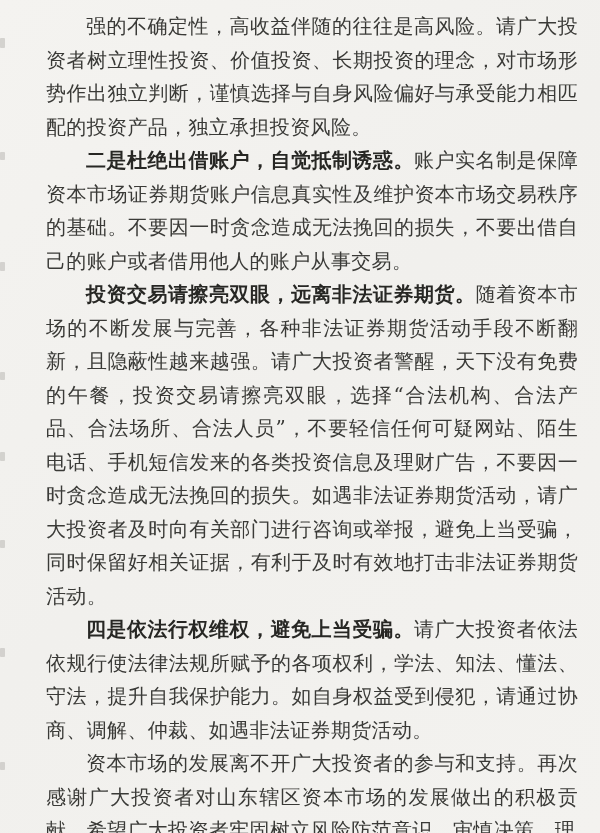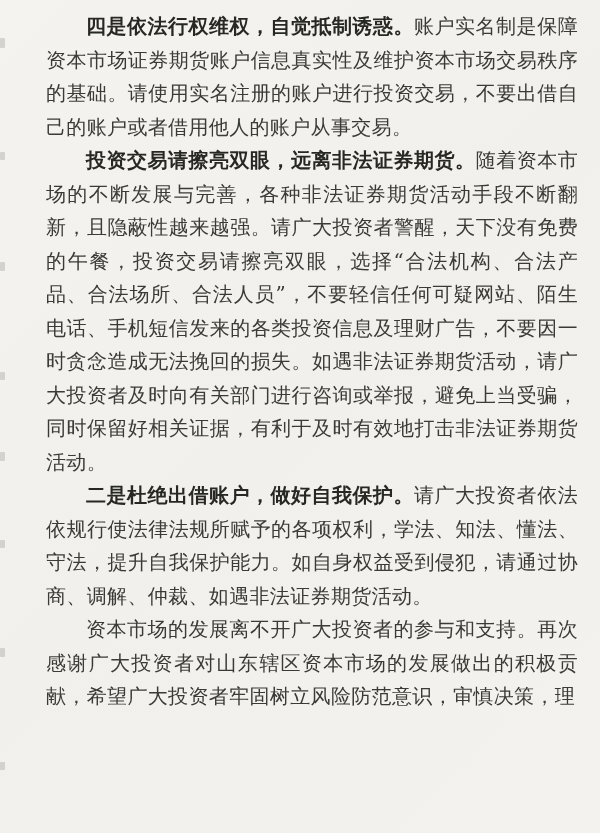--- a/index.html
+++ b/index.html
@@ -74,6 +74,7 @@
 
   <div class="text-block">
 
+    <p class="para"><span class="lead"></span><span>强的不确定性，高收益伴随的往往是高风险。请广大投资者树立理性投资、价值投资、长期投资的理念，对市场形势作出独立判断，谨慎选择与自身风险偏好与承受能力相匹配的投资产品，独立承担投资风险。</span></p>
 
     <p class="para"><span class="lead">四是依法行权维权，自觉抵制诱惑。</span><span>账户实名制是保障资本市场证券期货账户信息真实性及维护资本市场交易秩序的基础。请使用实名注册的账户进行投资交易，不要出借自己的账户或者借用他人的账户从事交易。</span></p>
 

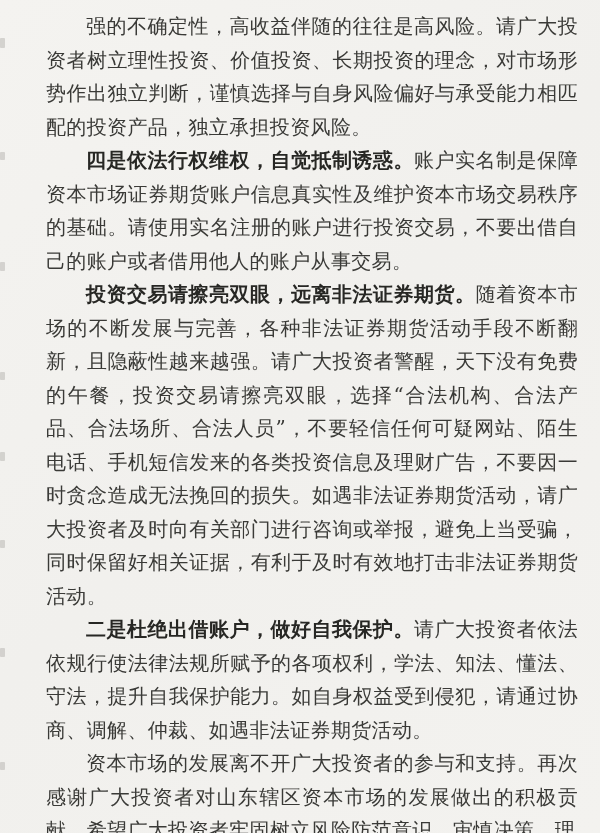--- a/index.html
+++ b/index.html
@@ -76,7 +76,7 @@
 
     <p class="para"><span class="lead"></span><span>强的不确定性，高收益伴随的往往是高风险。请广大投资者树立理性投资、价值投资、长期投资的理念，对市场形势作出独立判断，谨慎选择与自身风险偏好与承受能力相匹配的投资产品，独立承担投资风险。</span></p>
 
-    <p class="para"><span class="lead">四是依法行权维权，自觉抵制诱惑。</span><span>账户实名制是保障资本市场证券期货账户信息真实性及维护资本市场交易秩序的基础。请使用实名注册的账户进行投资交易，不要出借自己的账户或者借用他人的账户从事交易。</span></p>
+    <p class="para"><span class="lead">二是杜绝出借账户，自觉抵制诱惑。</span><span>账户实名制是保障资本市场证券期货账户信息真实性及维护资本市场交易秩序的基础。请使用实名注册的账户进行投资交易，不要出借自己的账户或者借用他人的账户从事交易。</span></p>
 
     <p class="para"><span class="lead">投资交易请擦亮双眼，远离非法证券期货。</span><span>随着资本市场的不断发展与完善，各种非法证券期货活动手段不断翻新，且隐蔽性越来越强。请广大投资者警醒，天下没有免费的午餐，投资交易请擦亮双眼，选择“合法机构、合法产品、合法场所、合法人员”，不要轻信任何可疑网站、陌生电话、手机短信发来的各类投资信息及理财广告，不要因一时贪念造成无法挽回的损失。如遇非法证券期货活动，请广大投资者及时向有关部门进行咨询或举报，避免上当受骗，同时保留好相关证据，有利于及时有效地打击非法证券期货活动。</span></p>
 

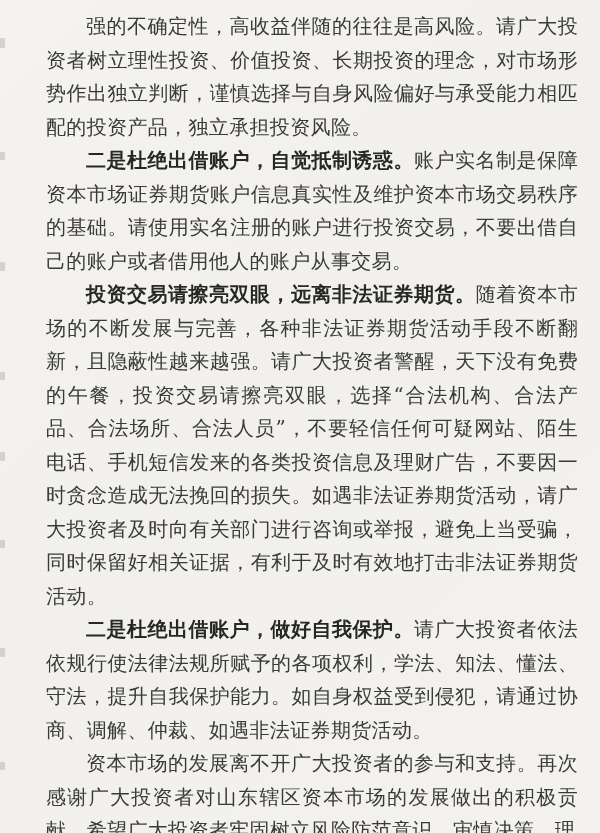--- a/index.html
+++ b/index.html
@@ -76,7 +76,7 @@
 
     <p class="para"><span class="lead"></span><span>强的不确定性，高收益伴随的往往是高风险。请广大投资者树立理性投资、价值投资、长期投资的理念，对市场形势作出独立判断，谨慎选择与自身风险偏好与承受能力相匹配的投资产品，独立承担投资风险。</span></p>
 
-    <p class="para"><span class="lead">二是杜绝出借账户，自觉抵制诱惑。</span><span>账户实名制是保障资本市场证券期货账户信息真实性及维护资本市场交易秩序的基础。请使用实名注册的账户进行投资交易，不要出借自己的账户或者借用他人的账户从事交易。</span></p>
+    <p class="para"><span class="lead">二是杜绝出借账户，自觉抵制诱惑。</span><span>账户实名制是保障资本市场证券期货账户信息真实性及维护资本市场交易秩序的基础。不要因一时贪念造成无法挽回的损失，不要出借自己的账户或者借用他人的账户从事交易。</span></p>
 
     <p class="para"><span class="lead">投资交易请擦亮双眼，远离非法证券期货。</span><span>随着资本市场的不断发展与完善，各种非法证券期货活动手段不断翻新，且隐蔽性越来越强。请广大投资者警醒，天下没有免费的午餐，投资交易请擦亮双眼，选择“合法机构、合法产品、合法场所、合法人员”，不要轻信任何可疑网站、陌生电话、手机短信发来的各类投资信息及理财广告，不要因一时贪念造成无法挽回的损失。如遇非法证券期货活动，请广大投资者及时向有关部门进行咨询或举报，避免上当受骗，同时保留好相关证据，有利于及时有效地打击非法证券期货活动。</span></p>
 

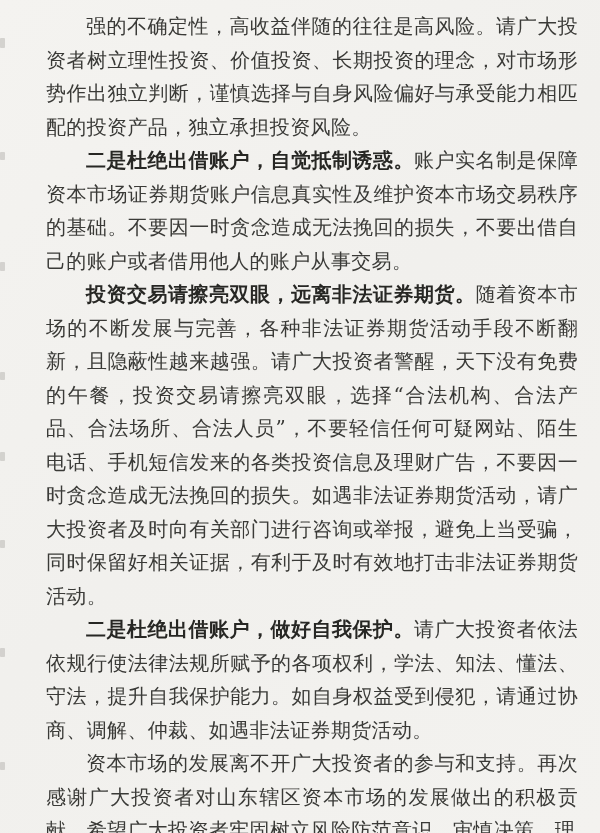--- a/index.html
+++ b/index.html
@@ -80,7 +80,7 @@
 
     <p class="para"><span class="lead">投资交易请擦亮双眼，远离非法证券期货。</span><span>随着资本市场的不断发展与完善，各种非法证券期货活动手段不断翻新，且隐蔽性越来越强。请广大投资者警醒，天下没有免费的午餐，投资交易请擦亮双眼，选择“合法机构、合法产品、合法场所、合法人员”，不要轻信任何可疑网站、陌生电话、手机短信发来的各类投资信息及理财广告，不要因一时贪念造成无法挽回的损失。如遇非法证券期货活动，请广大投资者及时向有关部门进行咨询或举报，避免上当受骗，同时保留好相关证据，有利于及时有效地打击非法证券期货活动。</span></p>
 
-    <p class="para"><span class="lead">二是杜绝出借账户，做好自我保护。</span><span>请广大投资者依法依规行使法律法规所赋予的各项权利，学法、知法、懂法、守法，提升自我保护能力。如自身权益受到侵犯，请通过协商、调解、仲裁、如遇非法证券期货活动。</span></p>
+    <p class="para"><span class="lead">四是依法行权维权，避免上当受骗。</span><span>请广大投资者依法依规行使法律法规所赋予的各项权利，学法、知法、懂法、守法，提升自我保护能力。如自身权益受到侵犯，请通过协商、调解、仲裁、如遇非法证券期货活动。</span></p>
 
     <p class="para"><span class="lead"></span><span>资本市场的发展离不开广大投资者的参与和支持。再次感谢广大投资者对山东辖区资本市场的发展做出的积极贡献，希望广大投资者牢固树立风险防范意识，审慎决策，理</span></p>
 

